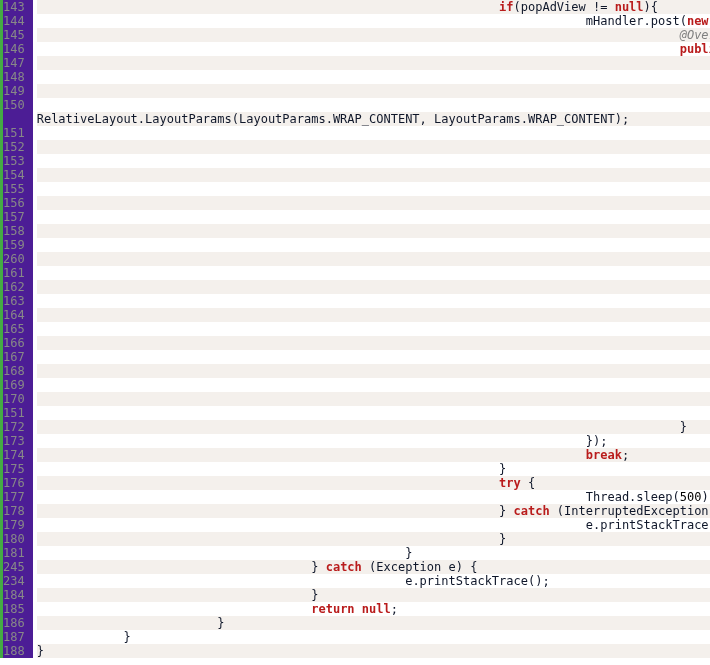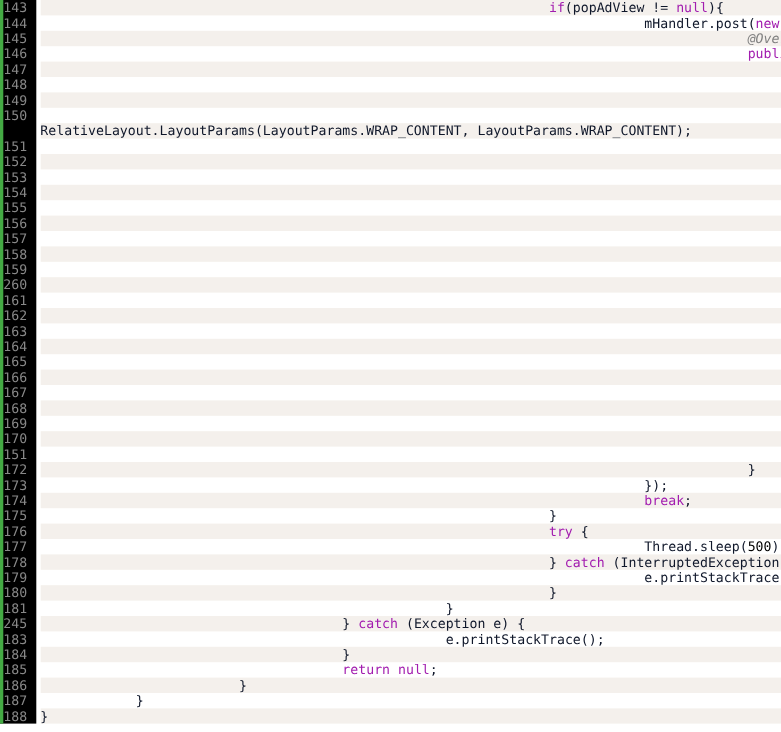--- a/index.html
+++ b/index.html
@@ -4,7 +4,7 @@
 <style>
 body{margin:0;font-family:Consolas,Monaco,monospace;font-size:12px;line-height:14px;background:#fff;color:#000;width:710px}
 .editor{display:flex}
-.gutter{background:#000000;border-left:3px solid #4a4;text-align:right;padding:0 8px 0 0;color:#888;user-select:none;flex-shrink:0}
+.gutter{background:#4c1d95;border-left:3px solid #4a4;text-align:right;padding:0 8px 0 0;color:#888;user-select:none;flex-shrink:0}
 .gutter div{height:14px}
 .code{white-space:pre;flex:1;padding-left:4px}
 .code div{height:14px}

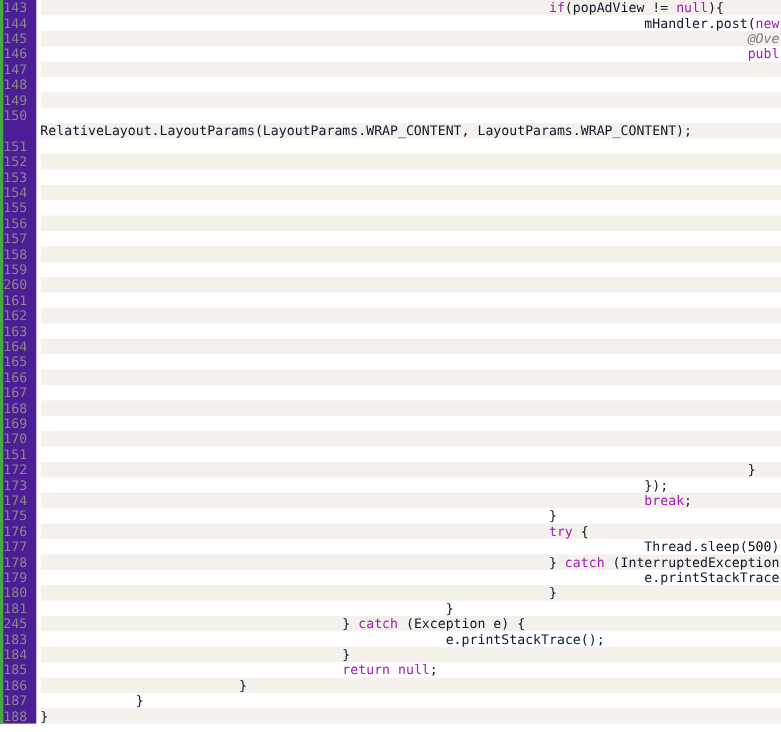--- a/index.html
+++ b/index.html
@@ -9,7 +9,7 @@
 .code{white-space:pre;flex:1;padding-left:4px}
 .code div{height:14px}
 .code div:nth-child(odd){background:#f4f0ec}
-.k{color:#a21caf;font-weight:normal}
+.k{color:#b91c1c;font-weight:bold}
 .m{color:#0f172a}
 .n{color:#000000}
 .a{color:#808080;font-style:italic}

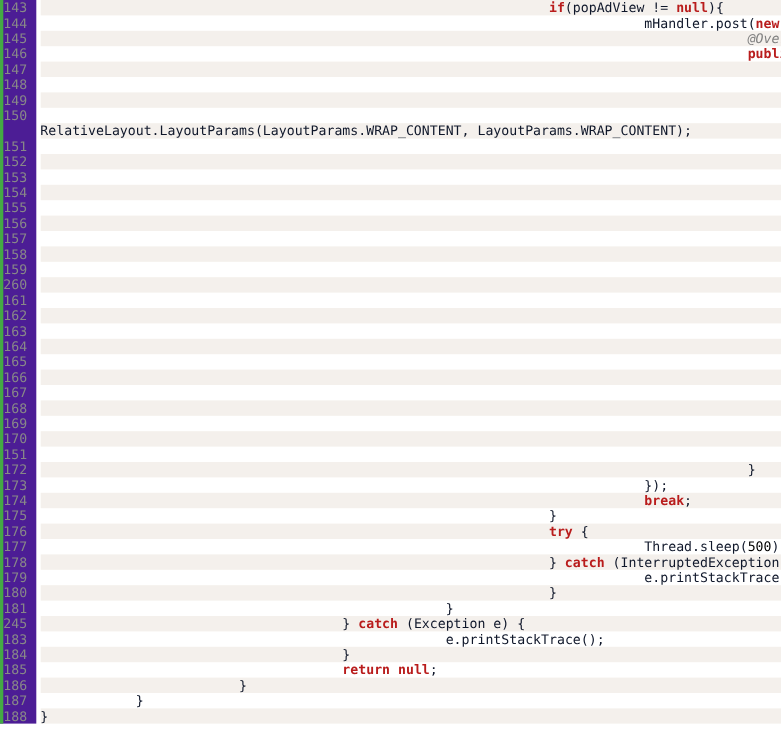--- a/index.html
+++ b/index.html
@@ -60,7 +60,7 @@
       <div>180</div>
       <div>181</div>
       <div>245</div>
-      <div>183</div>
+      <div>234</div>
       <div>184</div>
       <div>185</div>
       <div>186</div>

